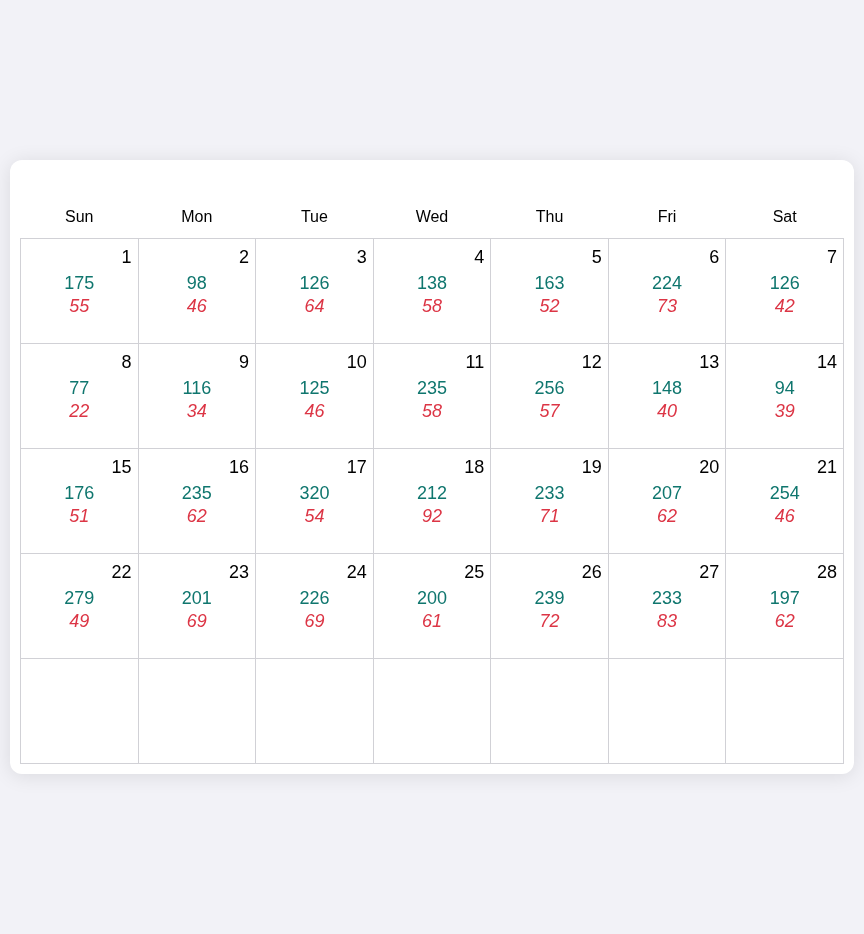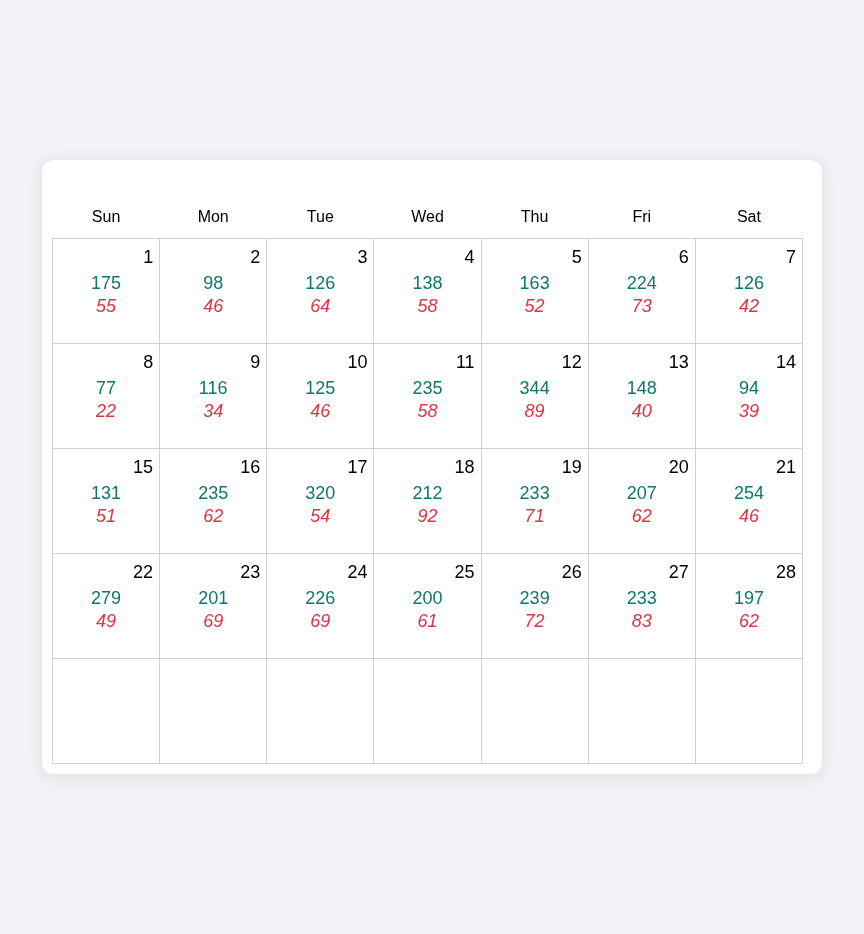--- a/index.html
+++ b/index.html
@@ -21,8 +21,8 @@
       background: #ffffff;
       border-radius: 12px;
       box-shadow: 0 2px 20px rgba(0,0,0,0.1);
-      width: 780px;
-      padding: 20px 19px 10px 10px;
+      width: 844px;
+      padding: 20px 10px 10px 10px;
     }
 
     .calendar-header {

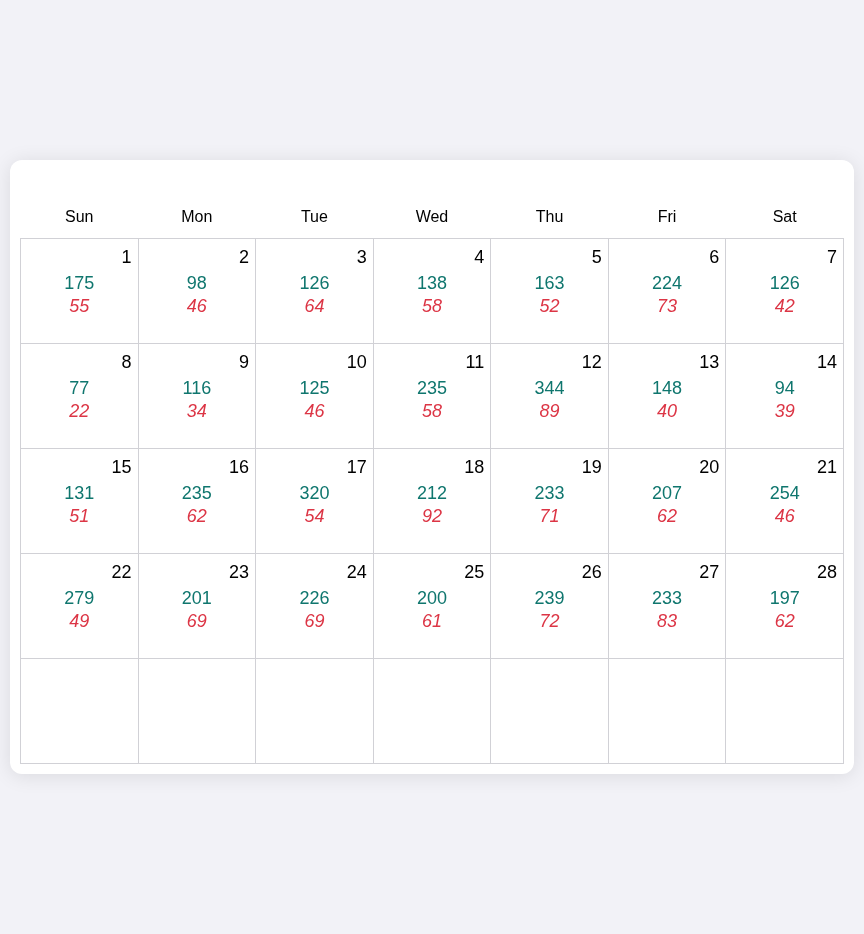--- a/index.html
+++ b/index.html
@@ -184,7 +184,7 @@
           </td>
           <td>
             <div class="day-number">12</div>
-            <div class="day-green">344</div>
+            <div class="day-green">256</div>
             <div class="day-red">89</div>
           </td>
           <td>

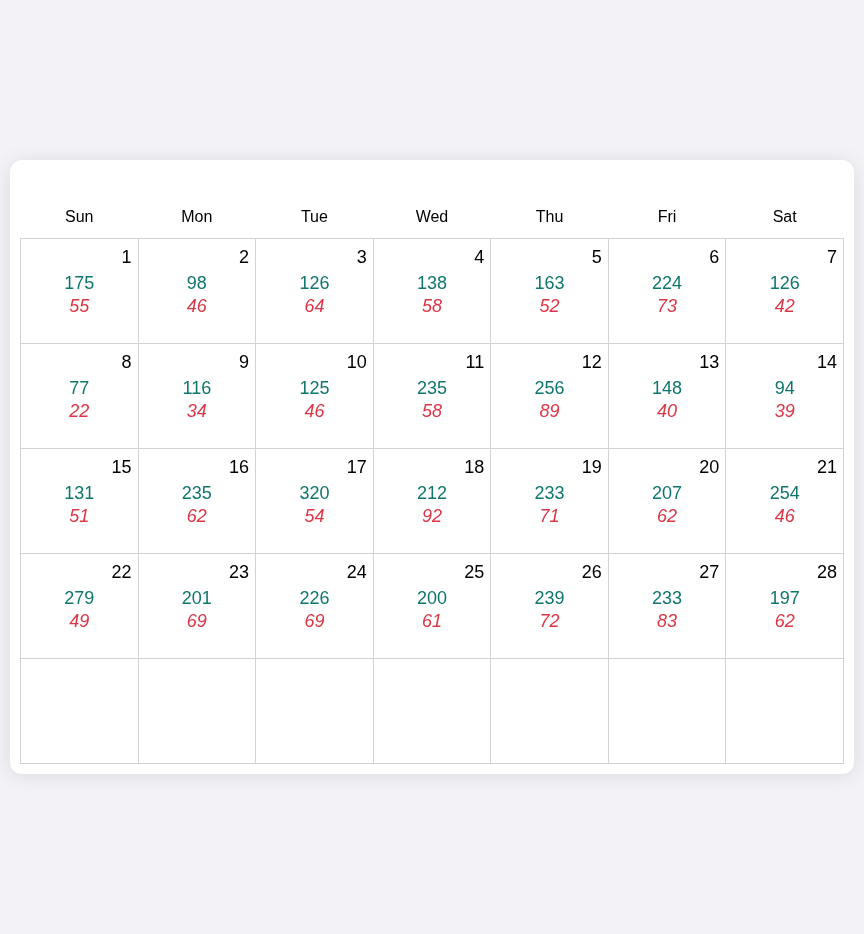--- a/index.html
+++ b/index.html
@@ -185,7 +185,7 @@
           <td>
             <div class="day-number">12</div>
             <div class="day-green">256</div>
-            <div class="day-red">89</div>
+            <div class="day-red">57</div>
           </td>
           <td>
             <div class="day-number">13</div>

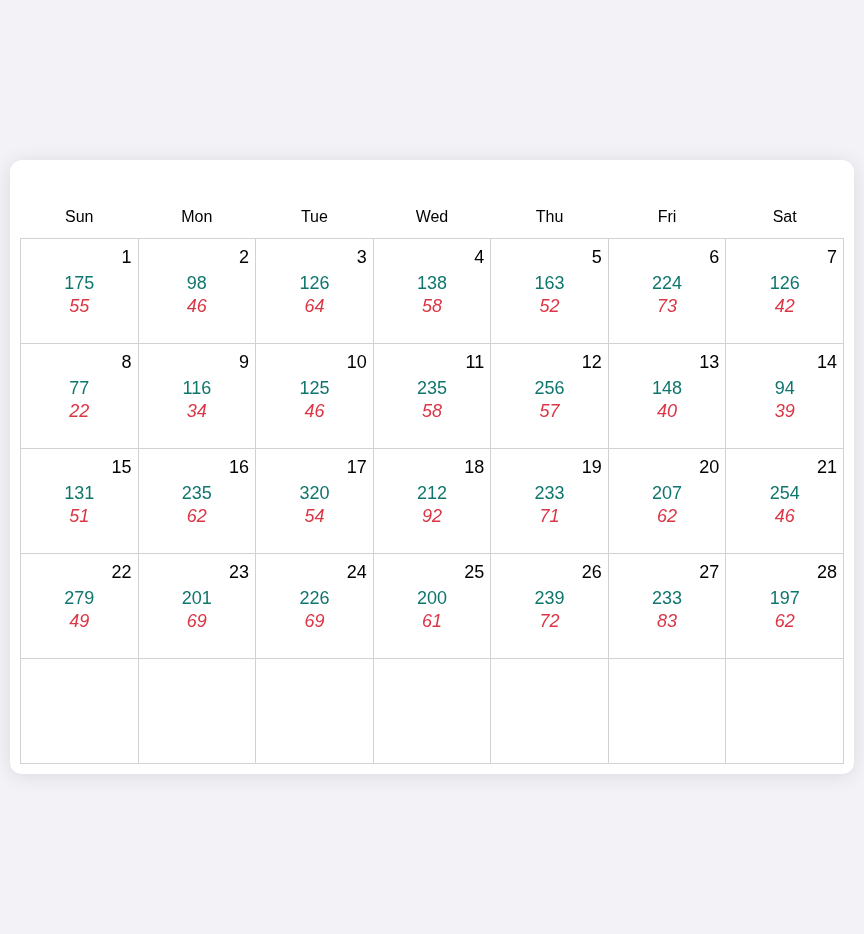--- a/index.html
+++ b/index.html
@@ -201,7 +201,7 @@
         <tr>
           <td>
             <div class="day-number">15</div>
-            <div class="day-green">131</div>
+            <div class="day-green">176</div>
             <div class="day-red">51</div>
           </td>
           <td>

